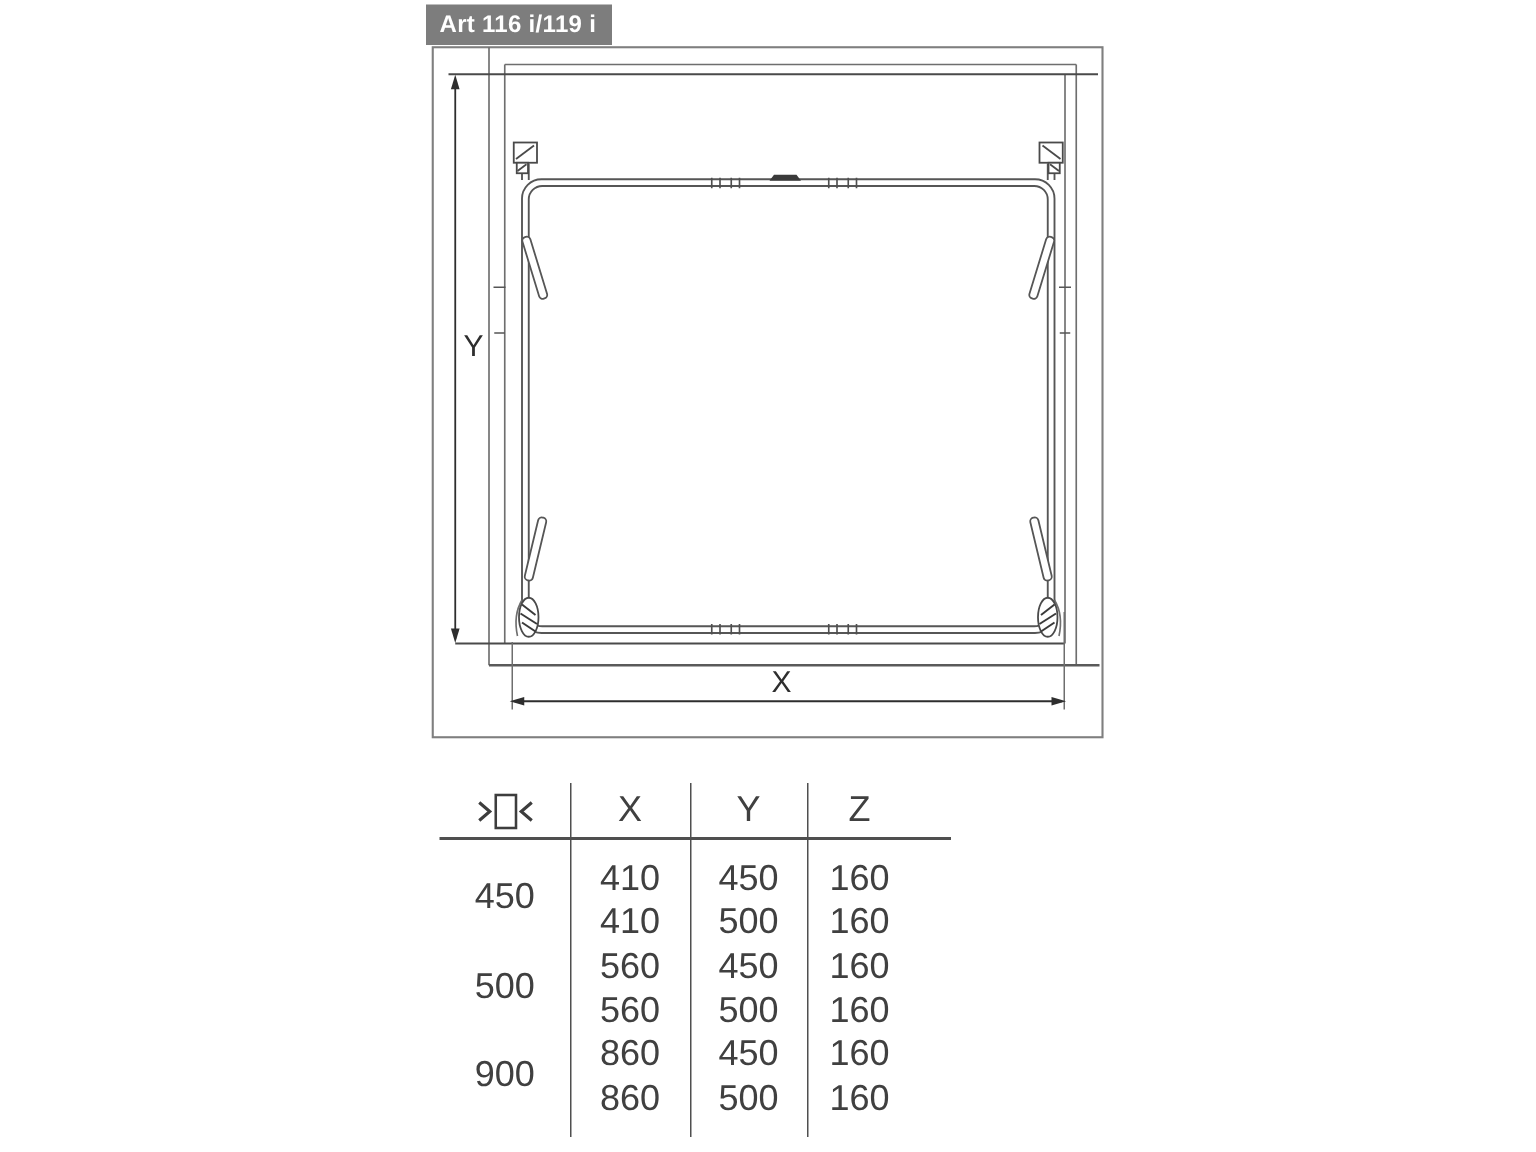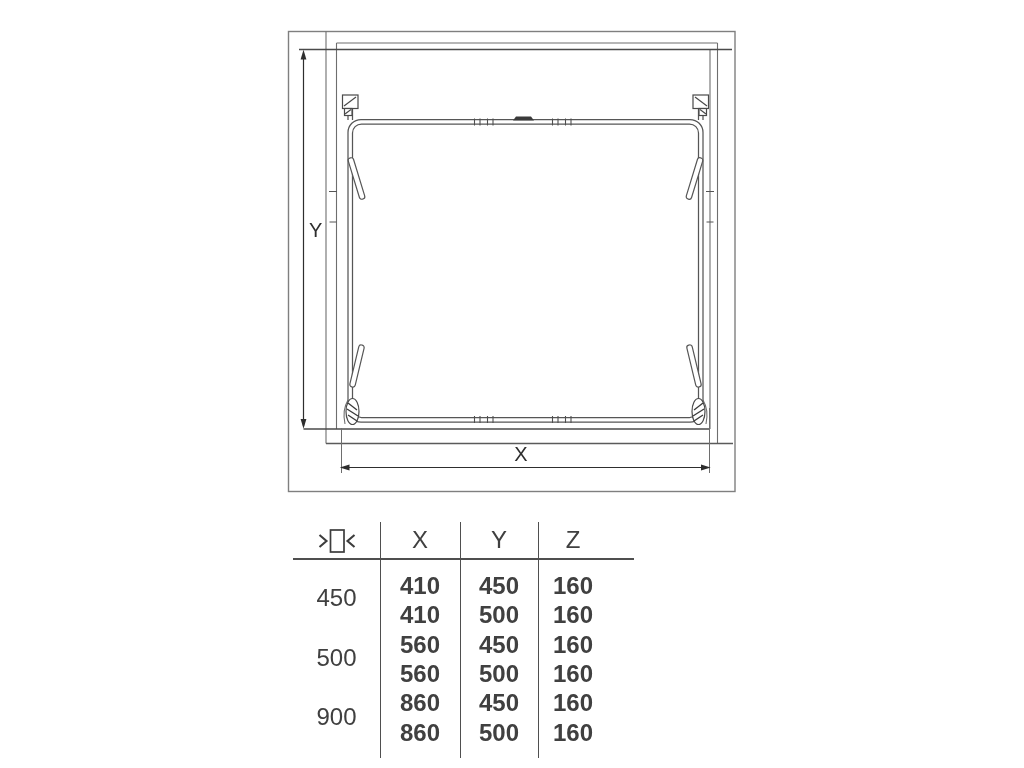--- a/index.html
+++ b/index.html
@@ -124,6 +124,7 @@
     </g>
   </svg>
 
+  <div class="title-box">Art 116 i/119 i</div>
 
   <div class="dim-table">
     <div class="vline v1"></div>

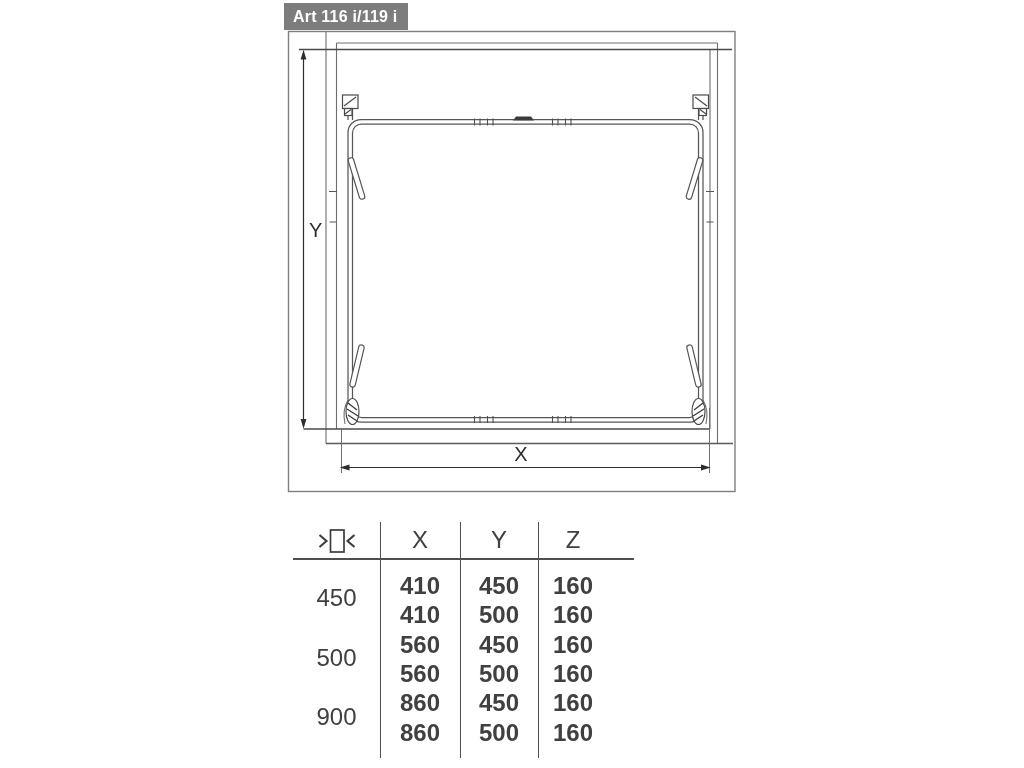--- a/index.html
+++ b/index.html
@@ -17,7 +17,7 @@
          font-size:24px;} .c2{left:87px;width:80px;} .c3{left:167px;width:78px;} .c4{left:245px;width:70px;}
   .sym-wrap{position:absolute;left:0;top:4px;width:87px;height:30px;display:flex;
             align-items:center;justify-content:center;}
-  .trow{position:absolute;left:0;width:341px;height:29px;font-weight:bold;}
+  .trow{position:absolute;left:0;width:341px;height:29px;}
   .tcell{position:absolute;top:0;height:29px;line-height:29px;text-align:center;font-size:24px;}
   .grp{position:absolute;left:0;width:87px;height:29px;line-height:29px;text-align:center;font-size:24px;}
   .r0{top:49px;} .r1{top:78px;} .r2{top:108px;} .r3{top:137px;} .r4{top:166px;} .r5{top:196px;}

